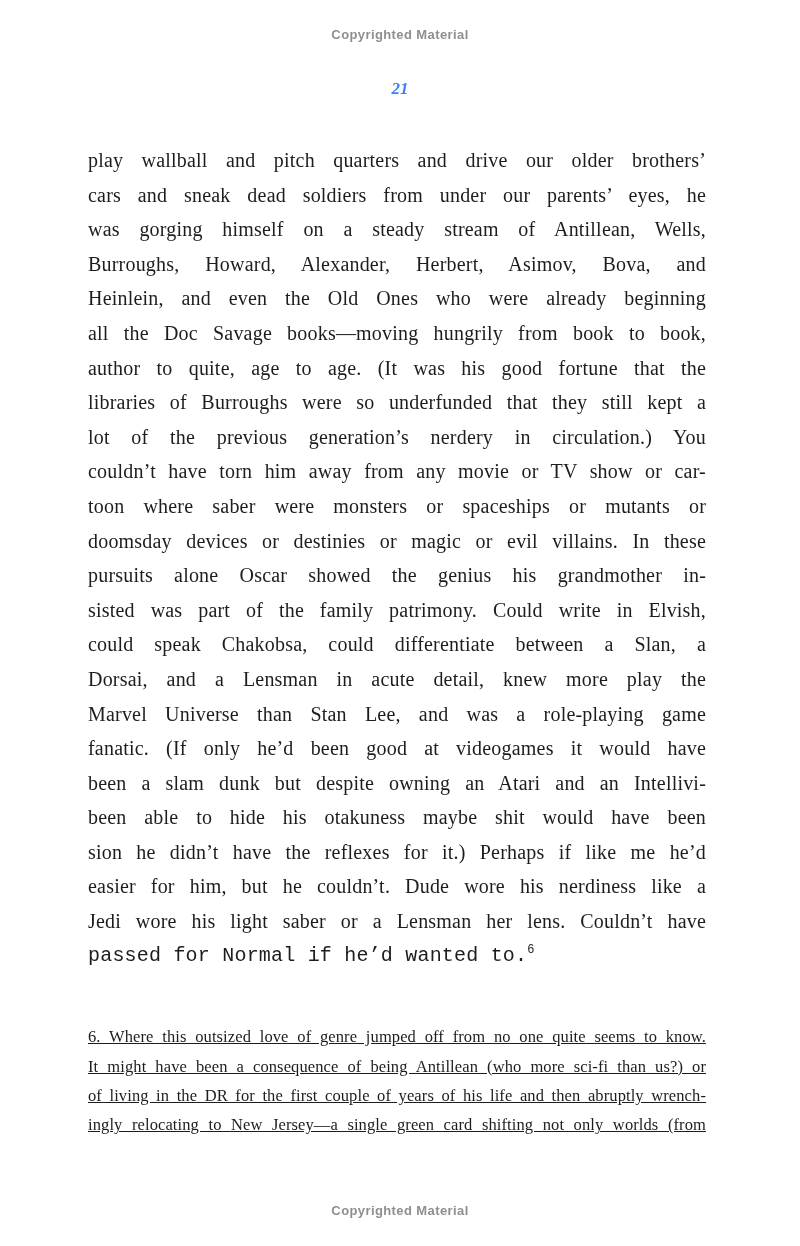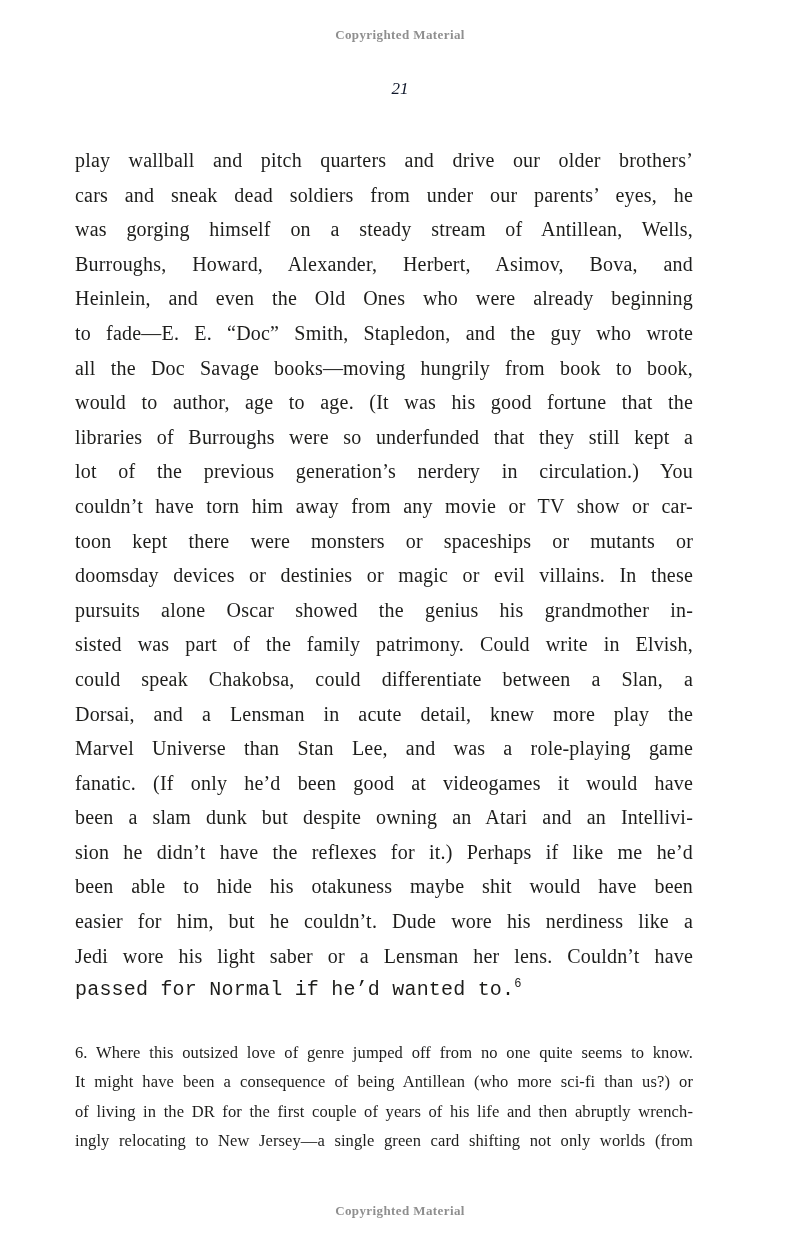--- a/index.html
+++ b/index.html
@@ -17,7 +17,7 @@
     left: 0;
     width: 100%;
     text-align: center;
-    font-family: Liberation Serif, serif;
+    font-family: Liberation Sans, sans-serif;
     font-size: 13px;
     font-weight: 700;
     letter-spacing: 0.4px;

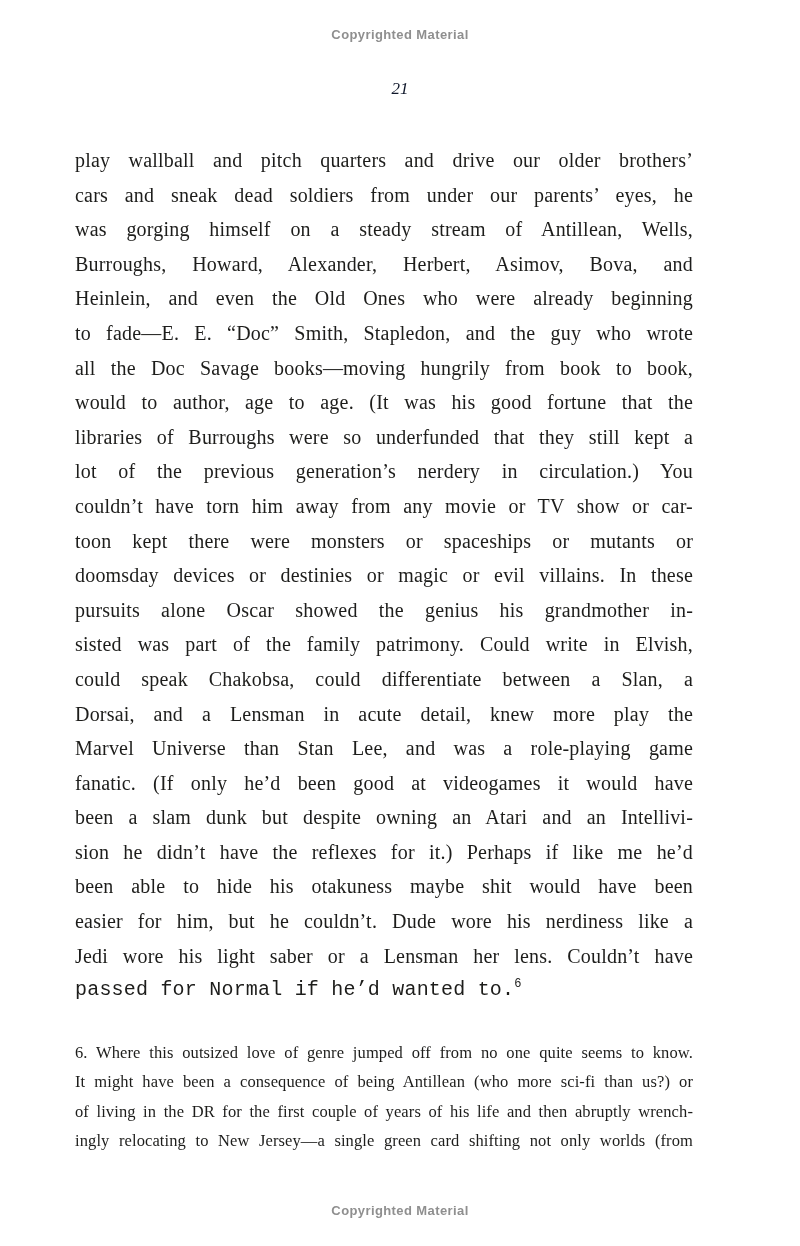--- a/index.html
+++ b/index.html
@@ -33,7 +33,8 @@
     text-align: center;
     font-style: italic;
     font-size: 17px;
-    color: #0f172a;
+    color: #3b82f6;
+    font-weight: bold;
   }
   .content {
     position: absolute;

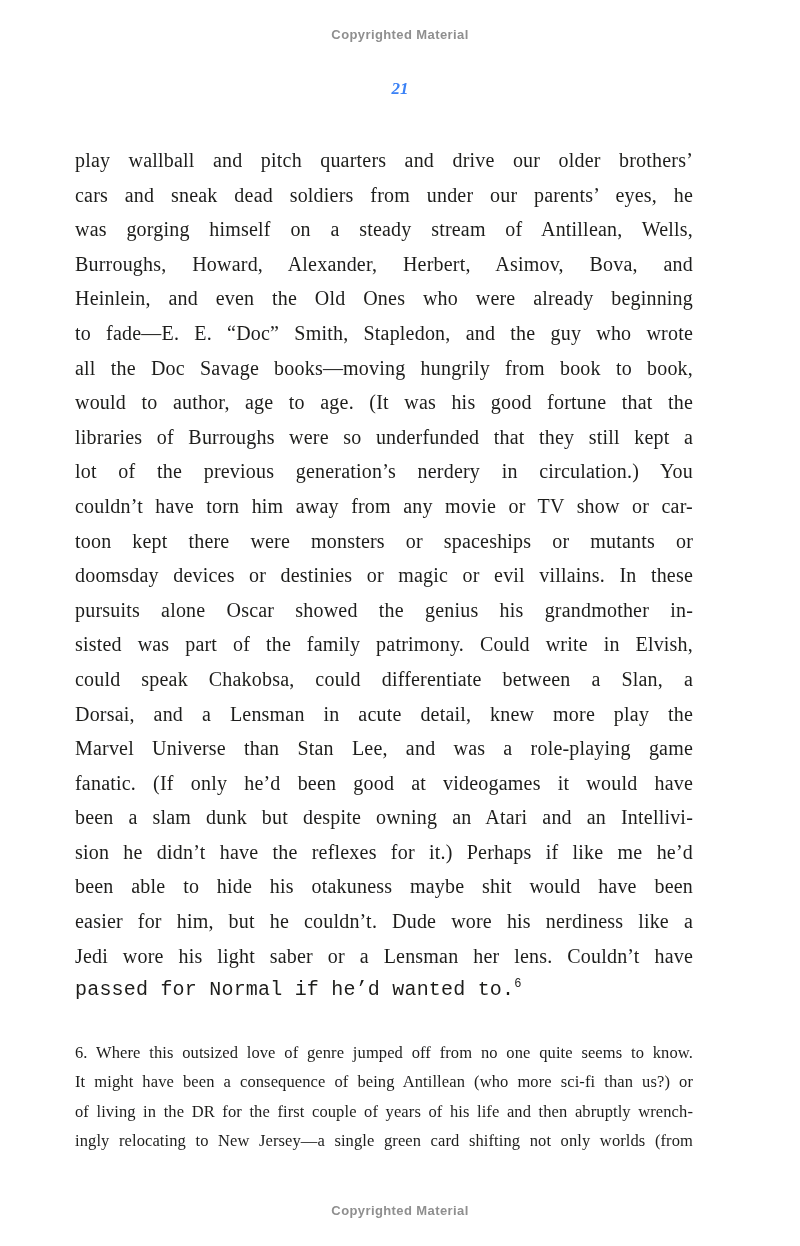--- a/index.html
+++ b/index.html
@@ -39,7 +39,7 @@
   .content {
     position: absolute;
     top: 143px;
-    left: 75px;
+    left: 88px;
     width: 618px;
   }
   .body-line {

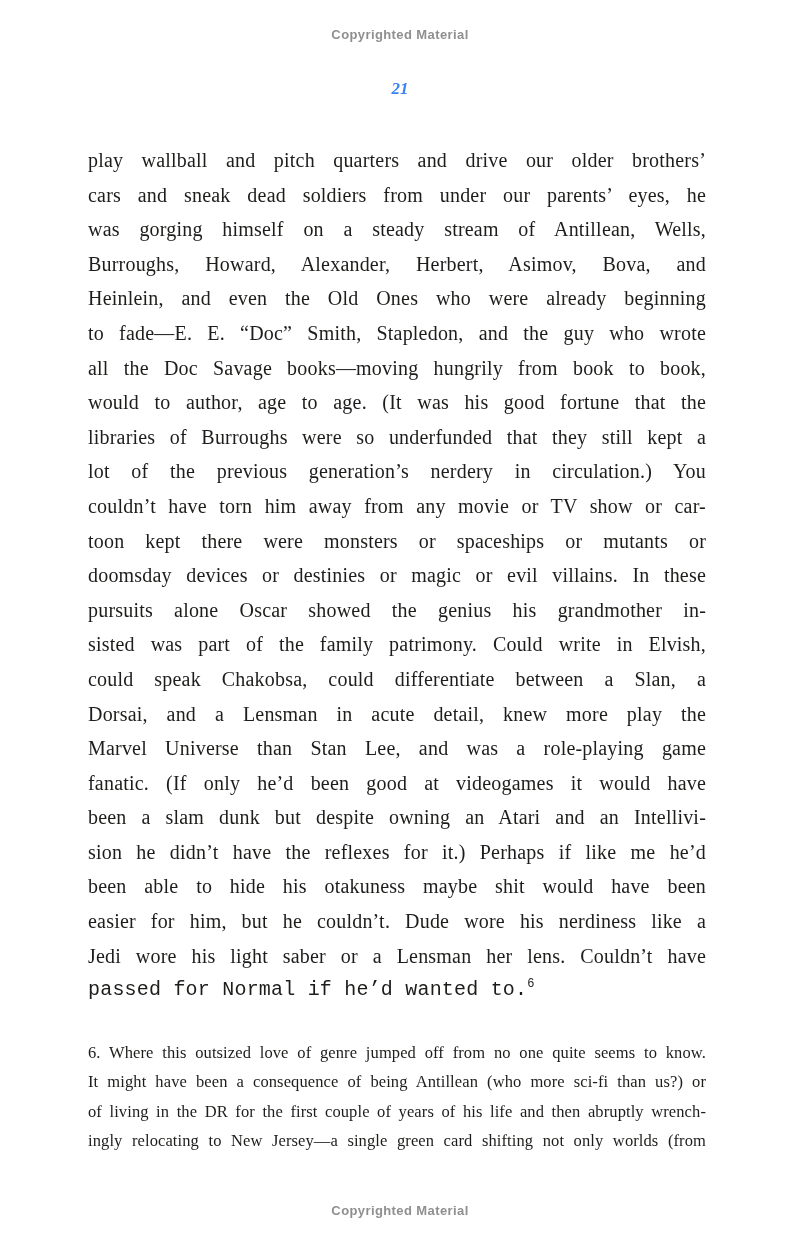--- a/index.html
+++ b/index.html
@@ -88,7 +88,6 @@
     <div class="body-line">was gorging himself on a steady stream of Antillean, Wells,</div>
     <div class="body-line">Burroughs, Howard, Alexander, Herbert, Asimov, Bova, and</div>
     <div class="body-line">Heinlein, and even the Old Ones who were already beginning</div>
-    <div class="body-line">to fade—E. E. “Doc” Smith, Stapledon, and the guy who wrote</div>
     <div class="body-line">all the Doc Savage books—moving hungrily from book to book,</div>
     <div class="body-line">would to author, age to age. (It was his good fortune that the</div>
     <div class="body-line">libraries of Burroughs were so underfunded that they still kept a</div>

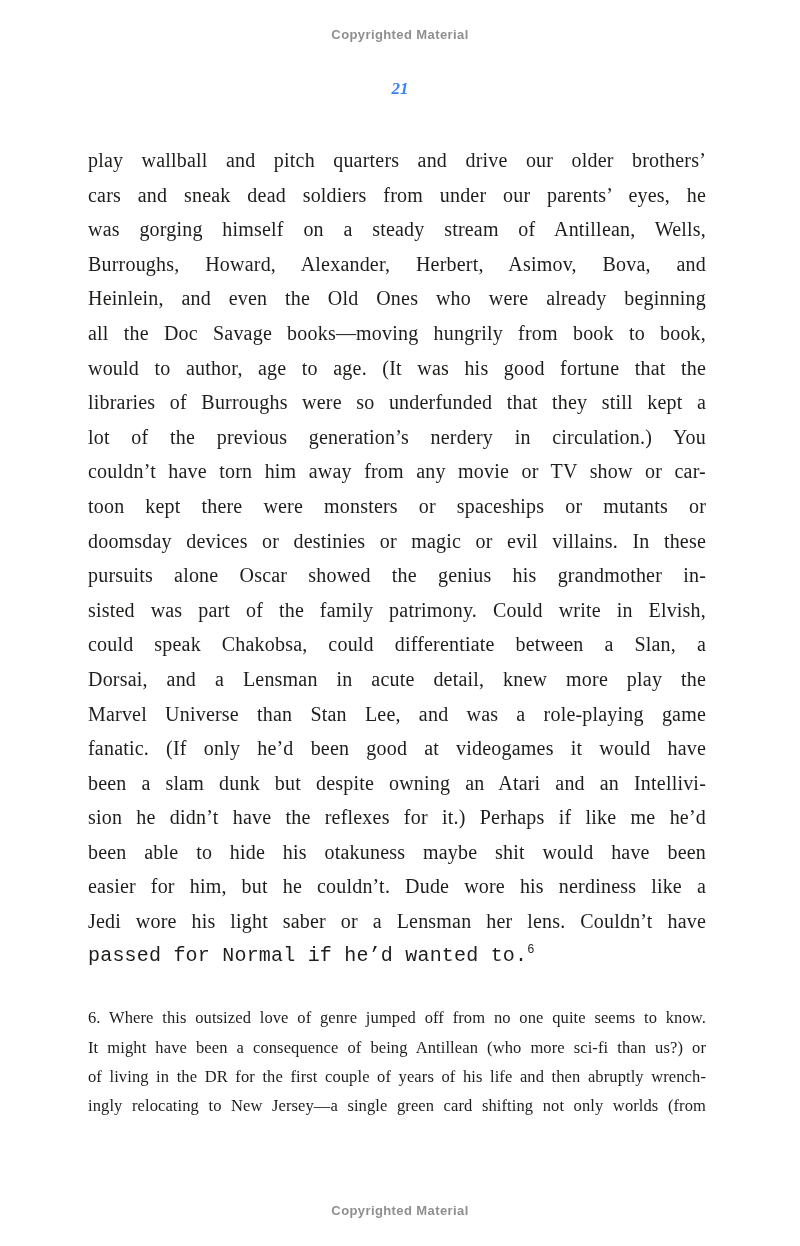--- a/index.html
+++ b/index.html
@@ -89,7 +89,7 @@
     <div class="body-line">Burroughs, Howard, Alexander, Herbert, Asimov, Bova, and</div>
     <div class="body-line">Heinlein, and even the Old Ones who were already beginning</div>
     <div class="body-line">all the Doc Savage books—moving hungrily from book to book,</div>
-    <div class="body-line">would to author, age to age. (It was his good fortune that the</div>
+    <div class="body-line">author to quite, age to age. (It was his good fortune that the</div>
     <div class="body-line">libraries of Burroughs were so underfunded that they still kept a</div>
     <div class="body-line">lot of the previous generation’s nerdery in circulation.) You</div>
     <div class="body-line">couldn’t have torn him away from any movie or TV show or car-</div>

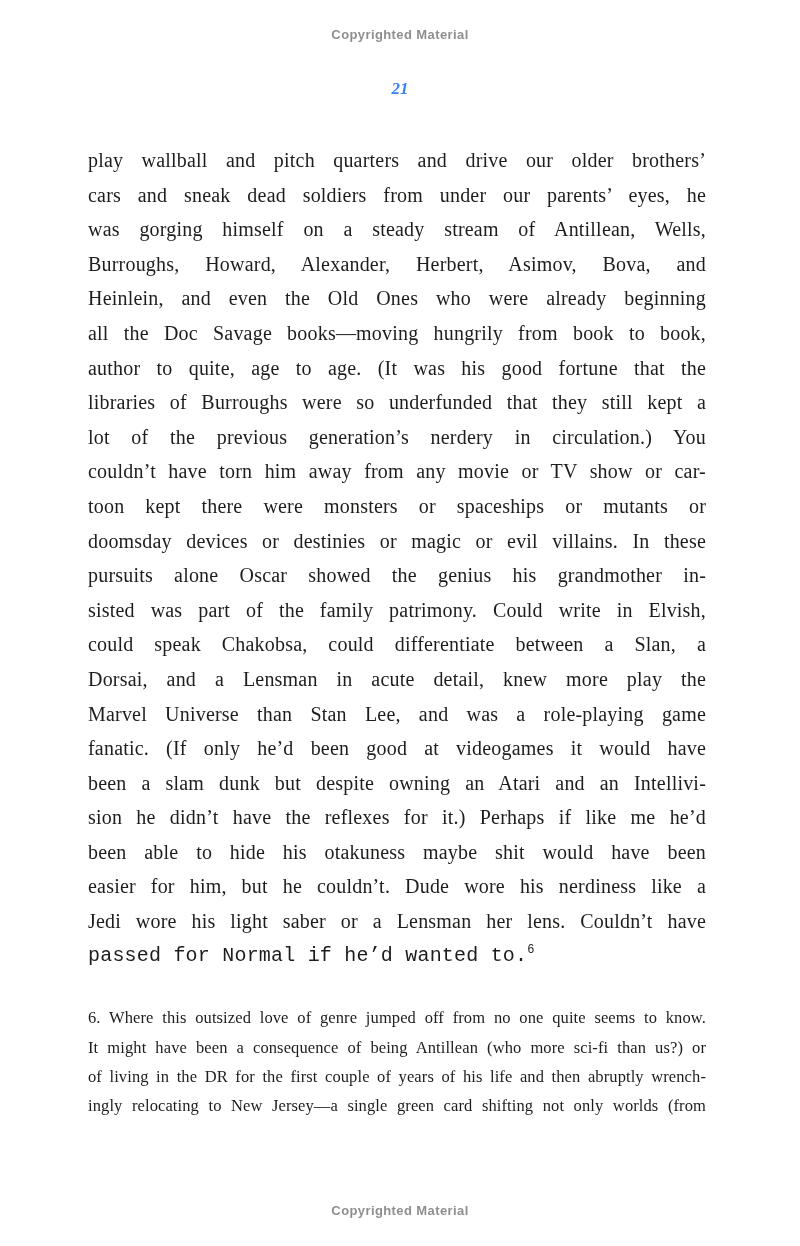--- a/index.html
+++ b/index.html
@@ -93,7 +93,7 @@
     <div class="body-line">libraries of Burroughs were so underfunded that they still kept a</div>
     <div class="body-line">lot of the previous generation’s nerdery in circulation.) You</div>
     <div class="body-line">couldn’t have torn him away from any movie or TV show or car-</div>
-    <div class="body-line">toon kept there were monsters or spaceships or mutants or</div>
+    <div class="body-line">toon where saber were monsters or spaceships or mutants or</div>
     <div class="body-line">doomsday devices or destinies or magic or evil villains. In these</div>
     <div class="body-line">pursuits alone Oscar showed the genius his grandmother in-</div>
     <div class="body-line">sisted was part of the family patrimony. Could write in Elvish,</div>

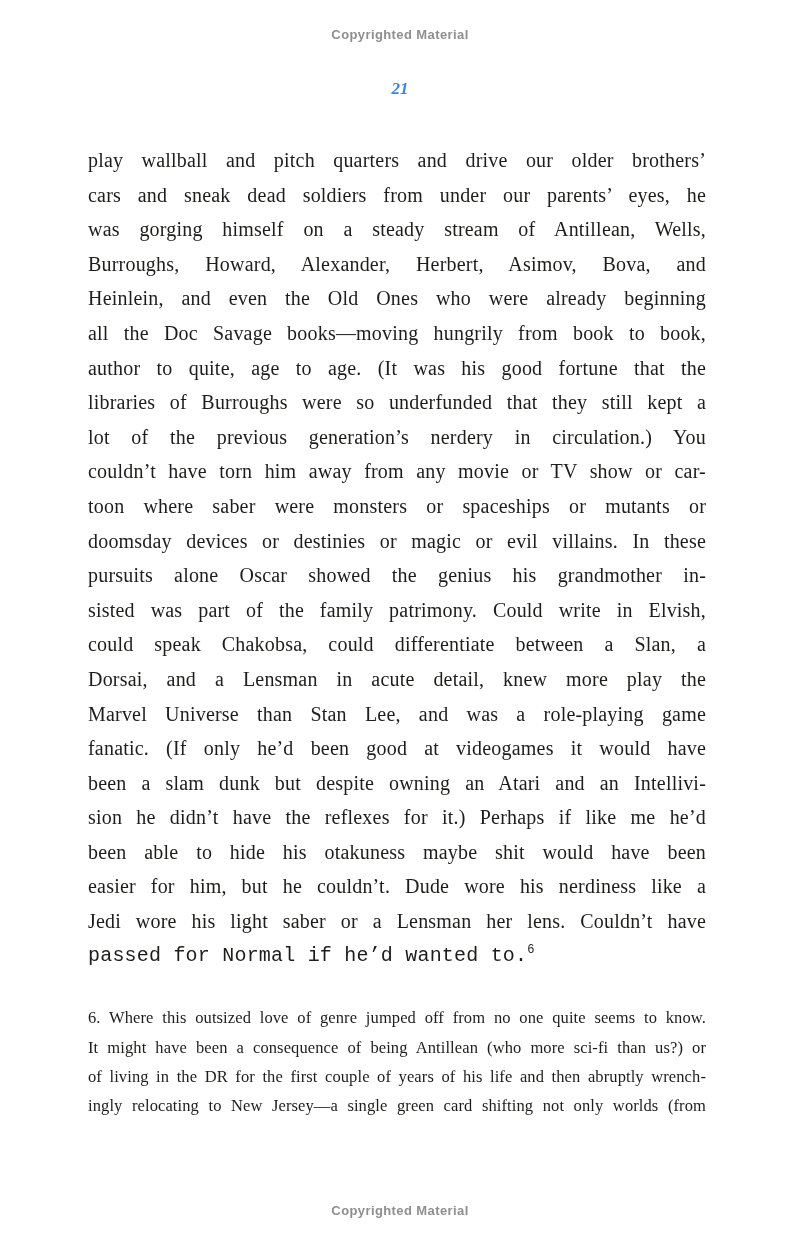--- a/index.html
+++ b/index.html
@@ -102,8 +102,8 @@
     <div class="body-line">Marvel Universe than Stan Lee, and was a role-playing game</div>
     <div class="body-line">fanatic. (If only he’d been good at videogames it would have</div>
     <div class="body-line">been a slam dunk but despite owning an Atari and an Intellivi-</div>
+    <div class="body-line">been able to hide his otakuness maybe shit would have been</div>
     <div class="body-line">sion he didn’t have the reflexes for it.) Perhaps if like me he’d</div>
-    <div class="body-line">been able to hide his otakuness maybe shit would have been</div>
     <div class="body-line">easier for him, but he couldn’t. Dude wore his nerdiness like a</div>
     <div class="body-line">Jedi wore his light saber or a Lensman her lens. Couldn’t have</div>
     <div class="body-line last"><span>passed for Normal if he’d wanted to.</span><sup>6</sup></div>

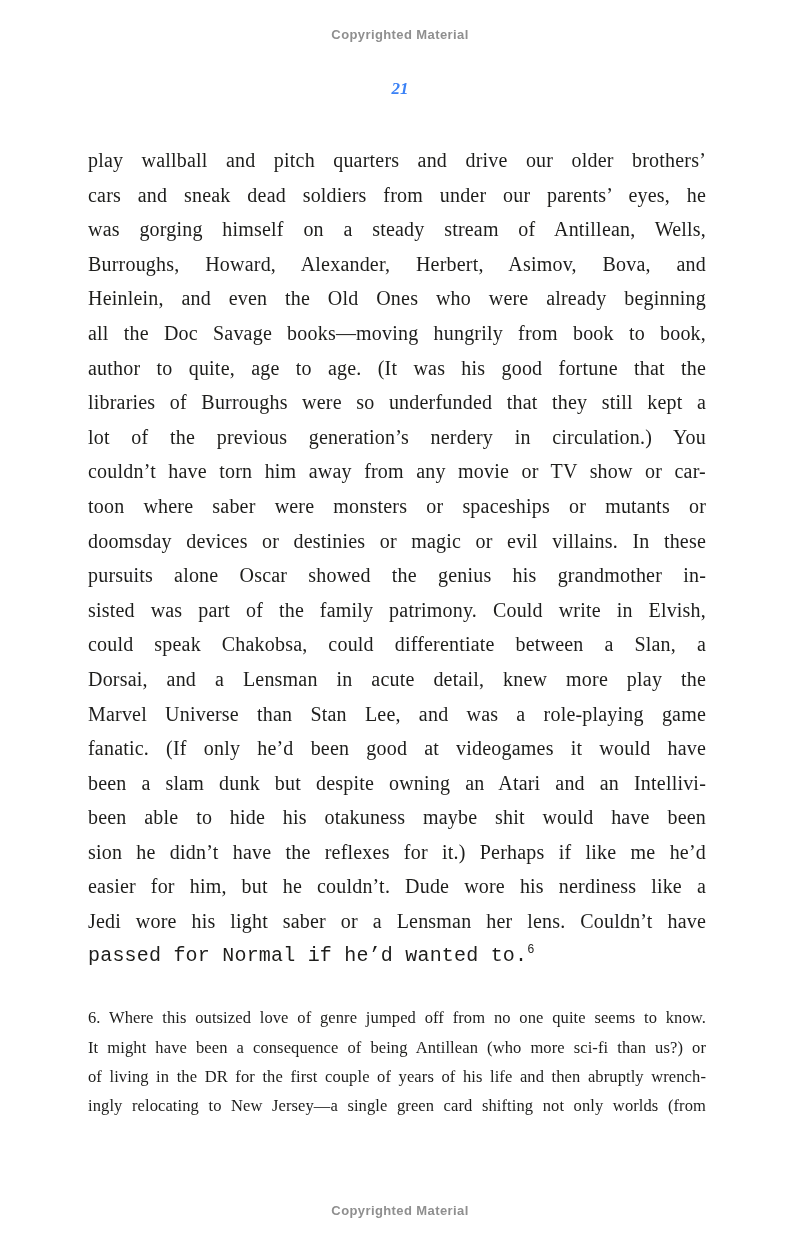--- a/index.html
+++ b/index.html
@@ -62,7 +62,8 @@
     vertical-align: super;
   }
   .footnote {
-    margin-top: 30px;
+    margin-top: 49px;
+    text-decoration: underline;
   }
   .fn-line {
     font-size: 16.5px;

